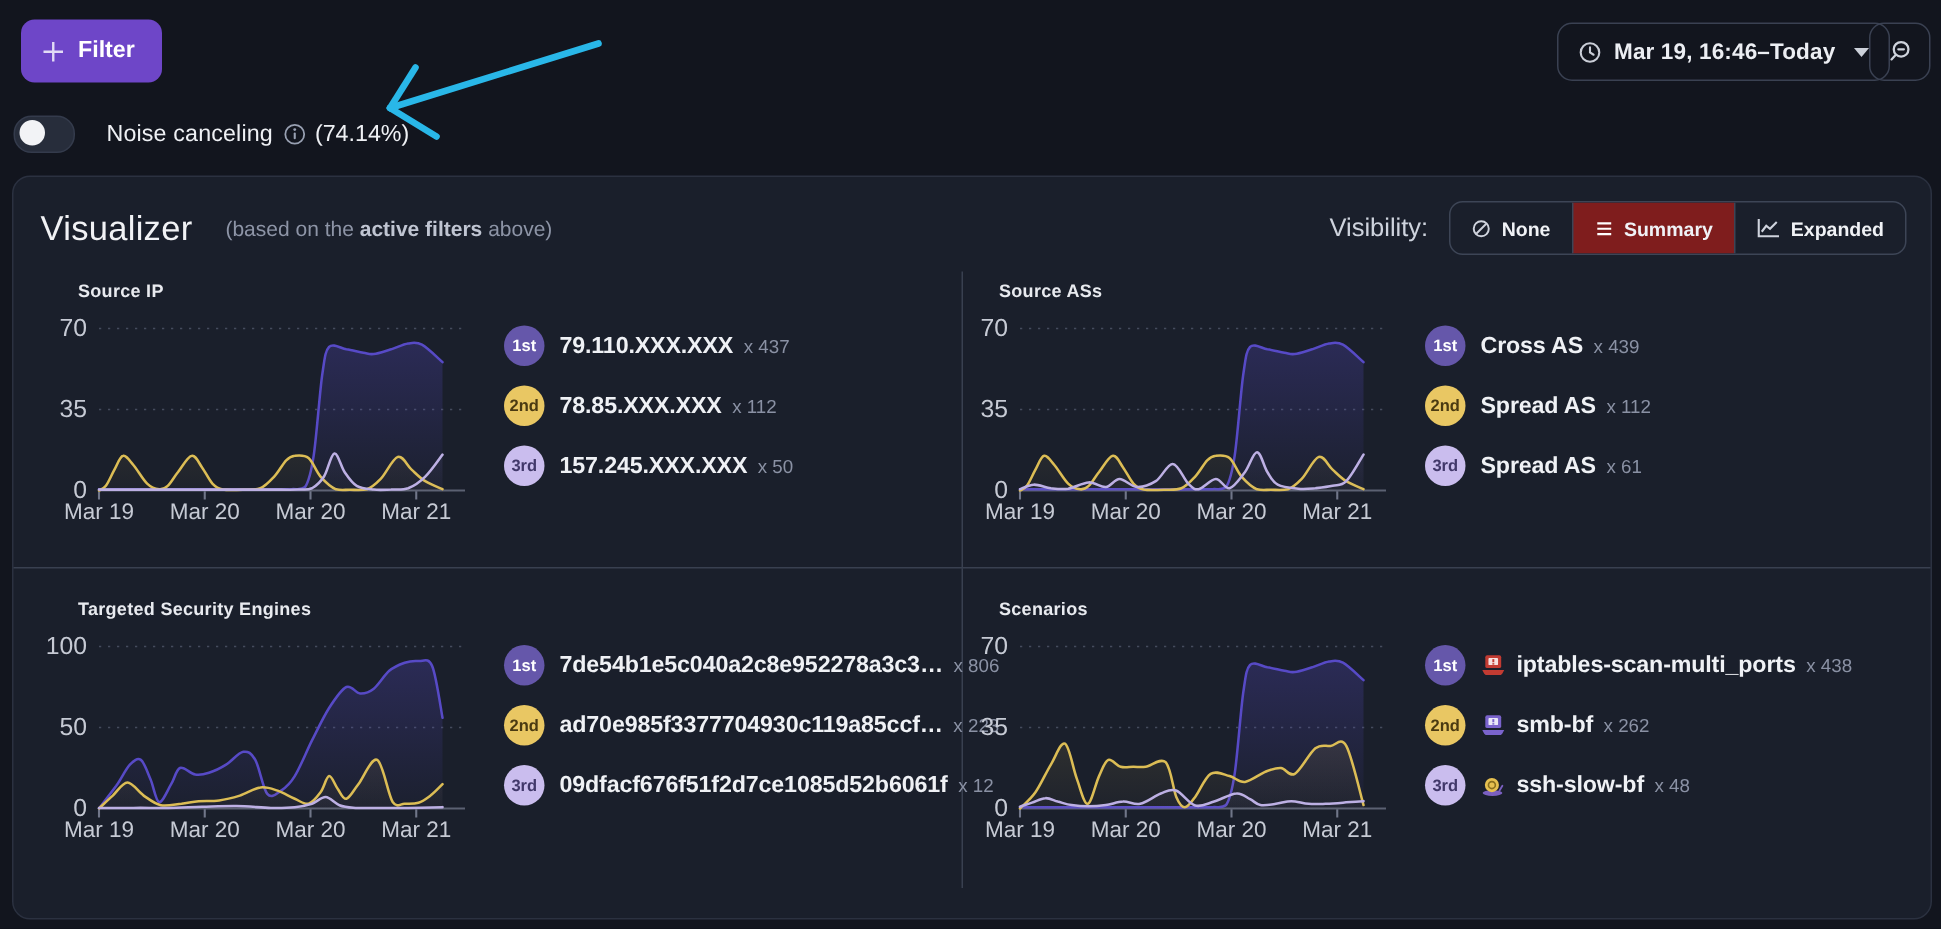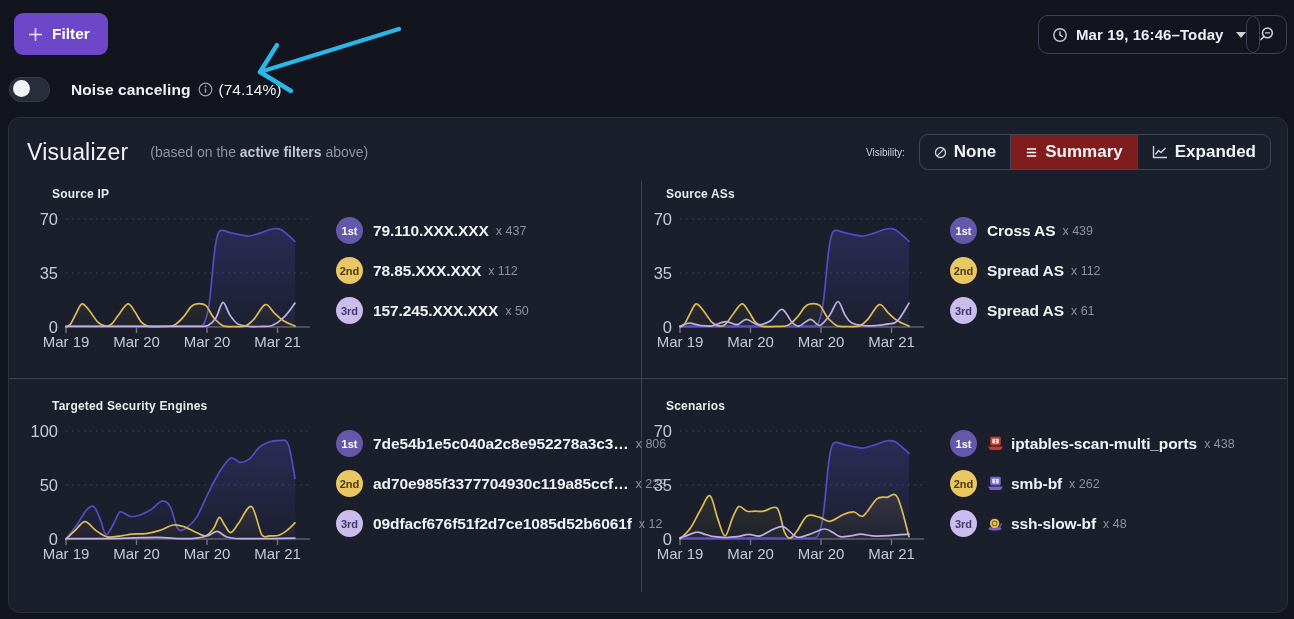--- a/index.html
+++ b/index.html
@@ -11,7 +11,7 @@
   .noise-row{position:absolute;left:9px;top:77px;display:flex;align-items:center;}
   .toggle{width:39px;height:23px;border-radius:12px;background:#272d3b;border:1px solid #343b4c;position:relative;cursor:pointer;}
   .toggle .knob{position:absolute;left:3px;top:2px;width:17px;height:17px;border-radius:50%;background:#f2f3f6;}
-  .noise-label{margin-left:21px;font-size:15.5px;font-weight:bold;color:#eef0f4;letter-spacing:.1px;}
+  .noise-label{margin-left:21px;font-size:15.5px;font-weight:normal;color:#eef0f4;letter-spacing:.1px;}
   .info-ic{margin-left:7px;display:flex;align-items:center;}
   .noise-value{margin-left:6px;font-size:15.5px;font-weight:normal;color:#eef0f4;}
   .arrow-svg{position:absolute;left:0;top:0;pointer-events:none;}

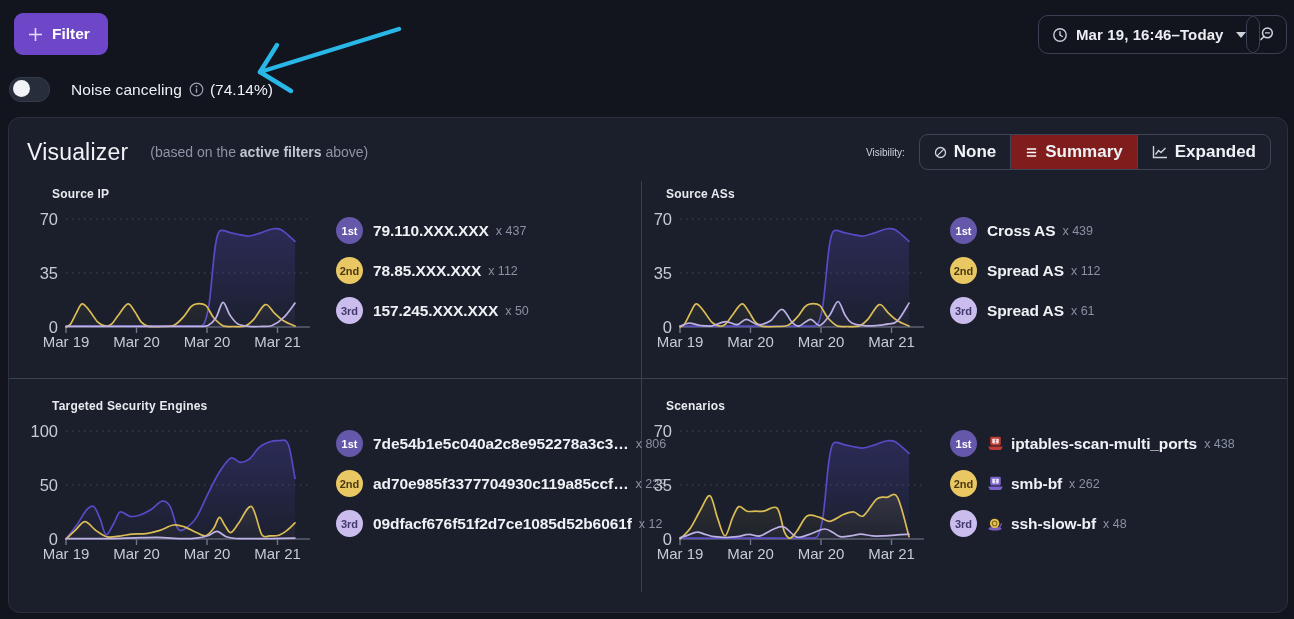--- a/index.html
+++ b/index.html
@@ -28,7 +28,7 @@
   .viz-sub{margin-left:22px;font-size:14px;color:#8d94a6;}
   .viz-sub b{color:#c0c5d2;}
   .spacer{flex:1;}
-  .vis-label{font-size:10px;color:#ced3dd;margin-right:14px;}
+  .vis-label{font-size:17px;color:#ced3dd;margin-right:14px;}
   .seg{display:flex;height:34px;border:1px solid #3d4556;border-radius:9px;overflow:hidden;}
   .seg-btn{display:flex;align-items:center;gap:7px;padding:0 14px;font-size:17px;font-weight:bold;color:#f0f2f6;
       background:transparent;border:none;border-left:1px solid #3d4556;cursor:pointer;}

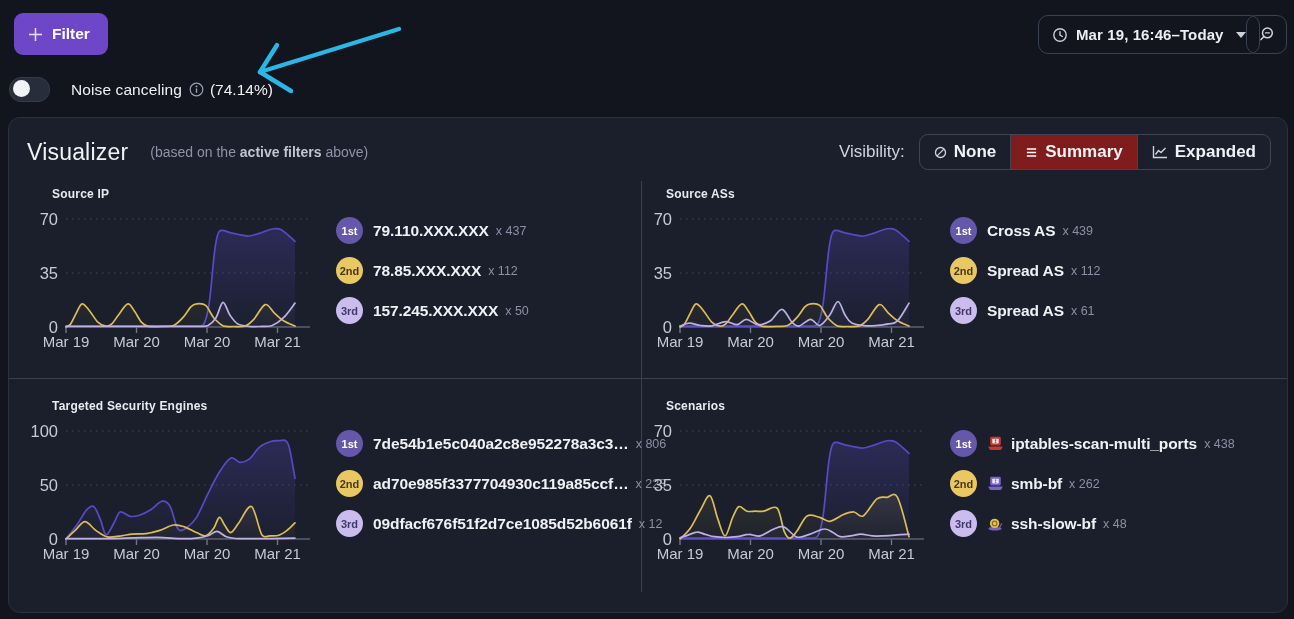--- a/index.html
+++ b/index.html
@@ -30,7 +30,7 @@
   .spacer{flex:1;}
   .vis-label{font-size:17px;color:#ced3dd;margin-right:14px;}
   .seg{display:flex;height:34px;border:1px solid #3d4556;border-radius:9px;overflow:hidden;}
-  .seg-btn{display:flex;align-items:center;gap:7px;padding:0 14px;font-size:17px;font-weight:bold;color:#f0f2f6;
+  .seg-btn{display:flex;align-items:center;gap:7px;padding:0 14px;font-size:13px;font-weight:bold;color:#f0f2f6;
       background:transparent;border:none;border-left:1px solid #3d4556;cursor:pointer;}
   .seg-btn:first-child{border-left:none;}
   .seg-btn.active{background:#7f1d1d;}

